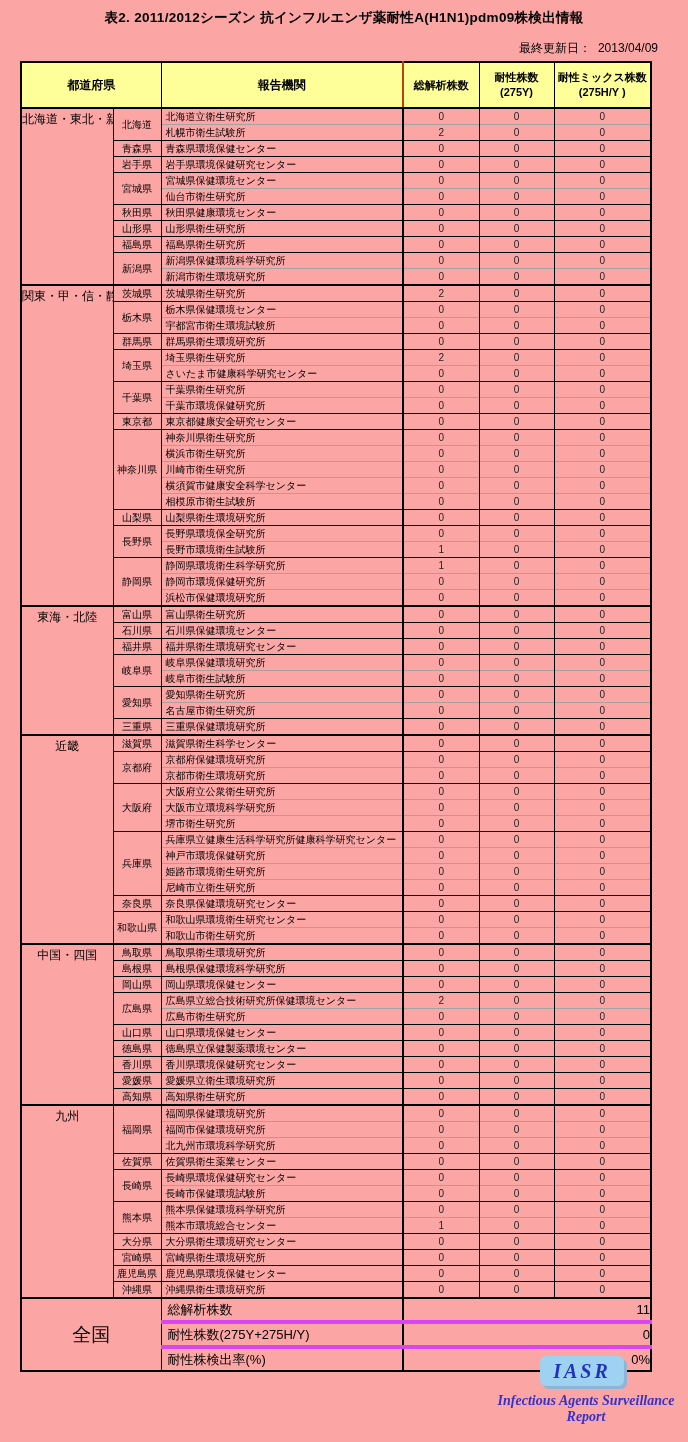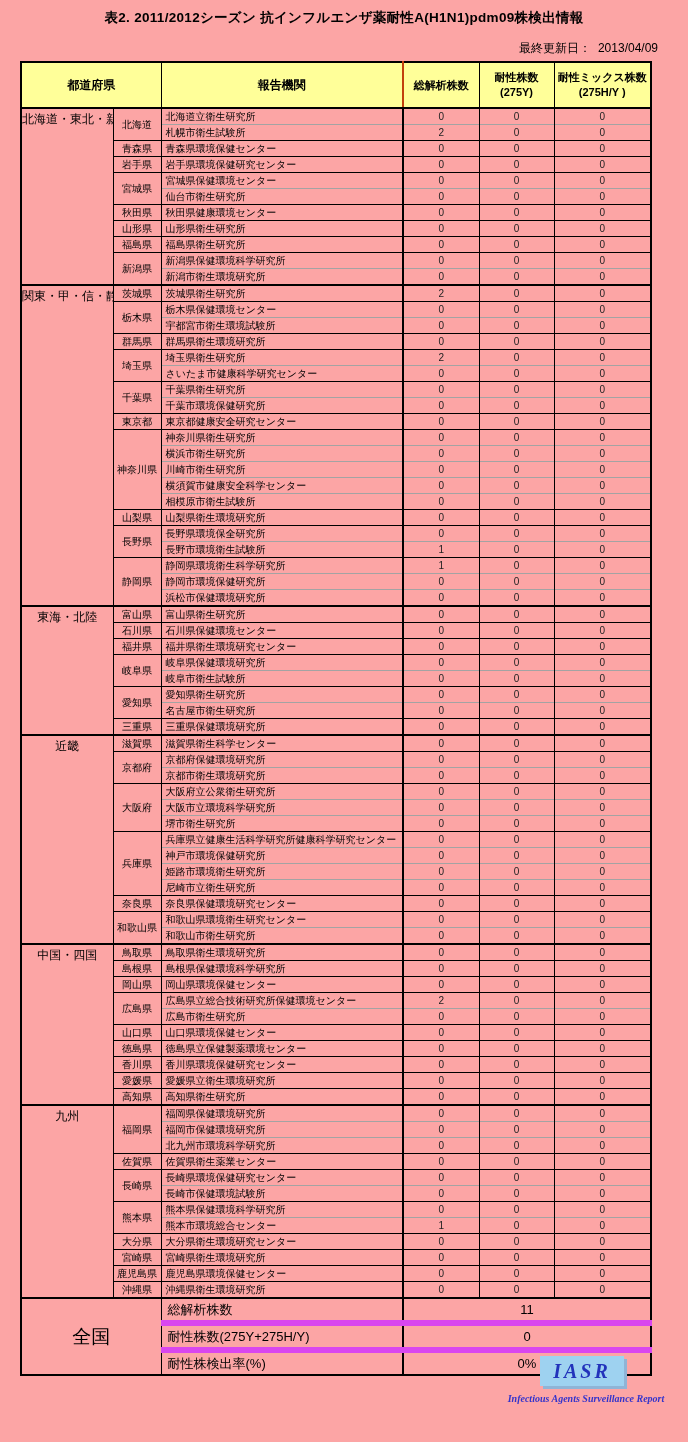--- a/index.html
+++ b/index.html
@@ -75,7 +75,7 @@
   tr.summary-first td, tr.summary-next td { height: 21px; }
   .national-cell { text-align: center; vertical-align: middle; font-size: 19px; }
   .sum-label { font-size: 13px; padding: 0 6px; border-right: 2px solid #000; }
-  .sum-value { font-size: 13px; text-align: center; }
+  .sum-value { font-size: 13px; text-align: right; }
 
   .iasr-logo {
     position: absolute;

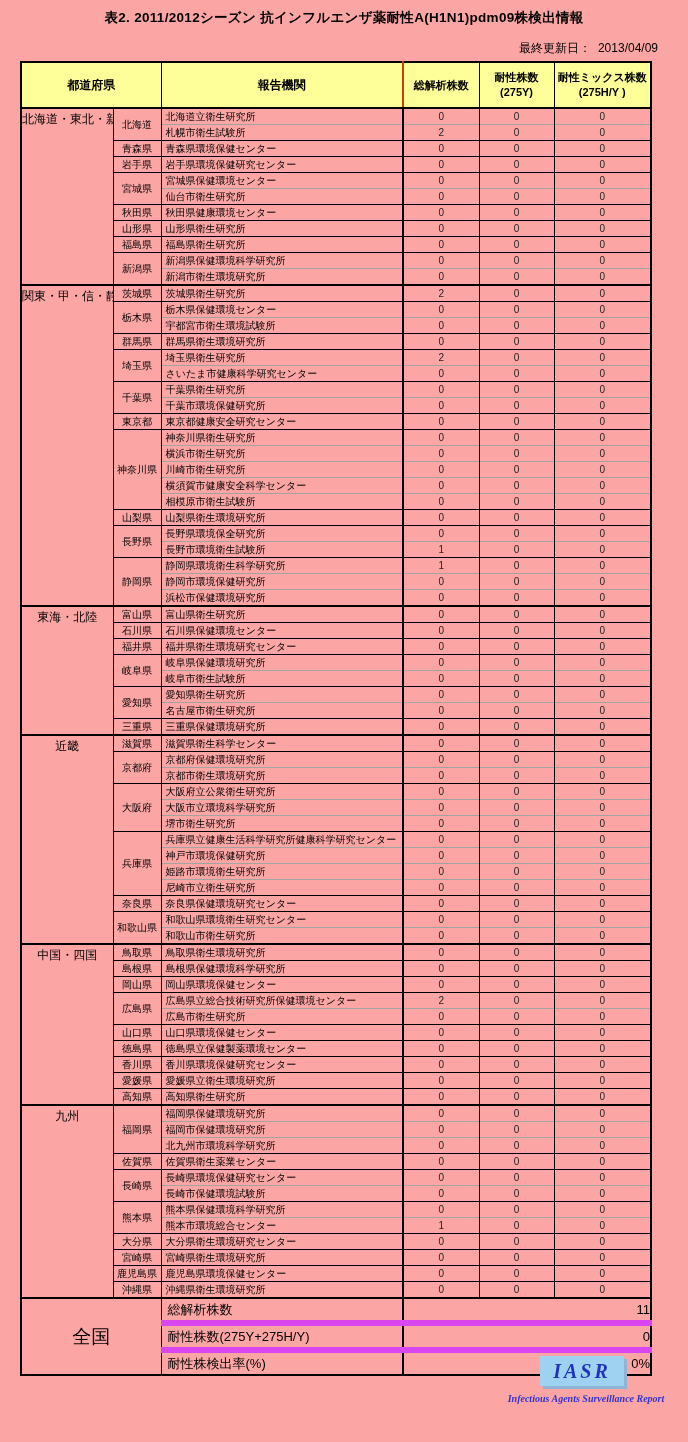--- a/index.html
+++ b/index.html
@@ -71,7 +71,7 @@
   tr.sec-start  td { border-top: 2px solid #000; }
 
   tr.summary-first td { border-top: 2px solid #000; }
-  tr.summary-next  td { border-top: 6px solid #d946ef; }
+  tr.summary-next  td { border-top: 4px solid #d946ef; }
   tr.summary-first td, tr.summary-next td { height: 21px; }
   .national-cell { text-align: center; vertical-align: middle; font-size: 19px; }
   .sum-label { font-size: 13px; padding: 0 6px; border-right: 2px solid #000; }

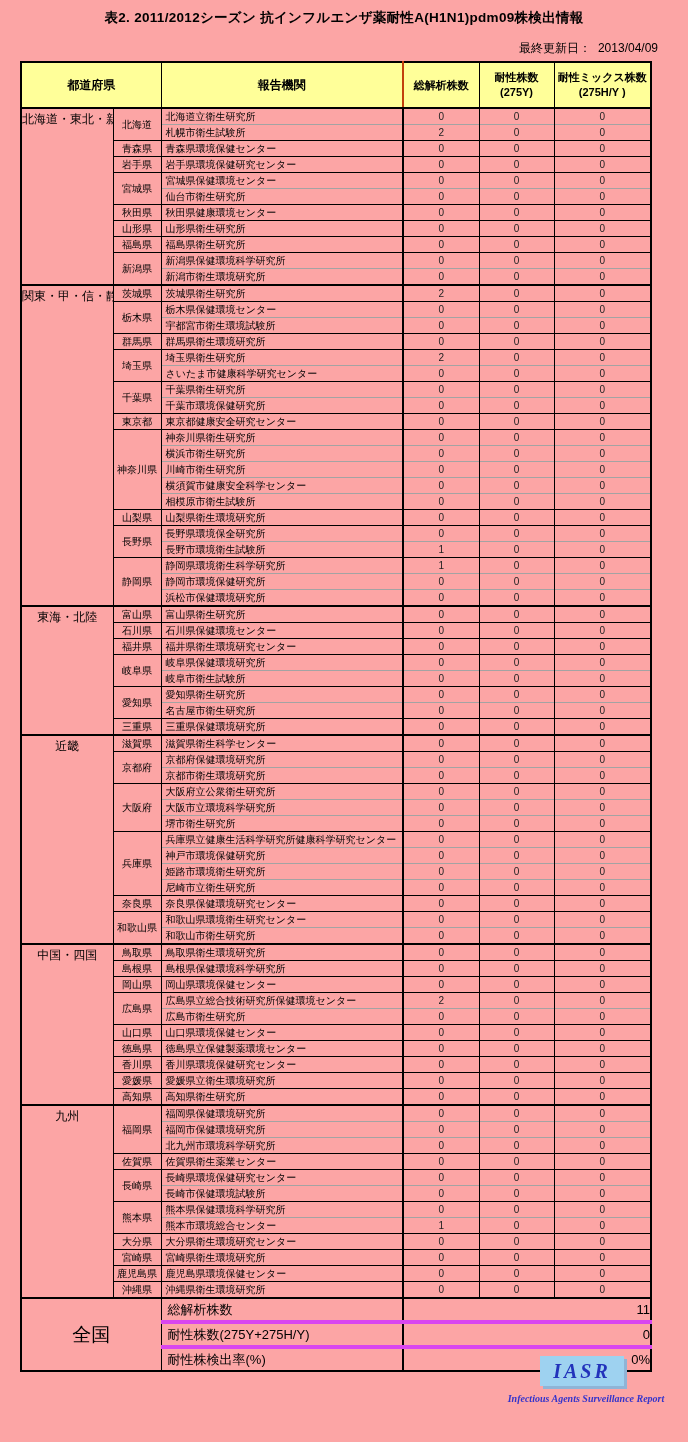--- a/index.html
+++ b/index.html
@@ -88,6 +88,7 @@
     font-style: italic; font-weight: bold;
     font-size: 20px; letter-spacing: 3px;
     color: var(--logo-color, #2233BB);
+    border-radius: 6px;
   }
   .iasr-sub {
     position: absolute;

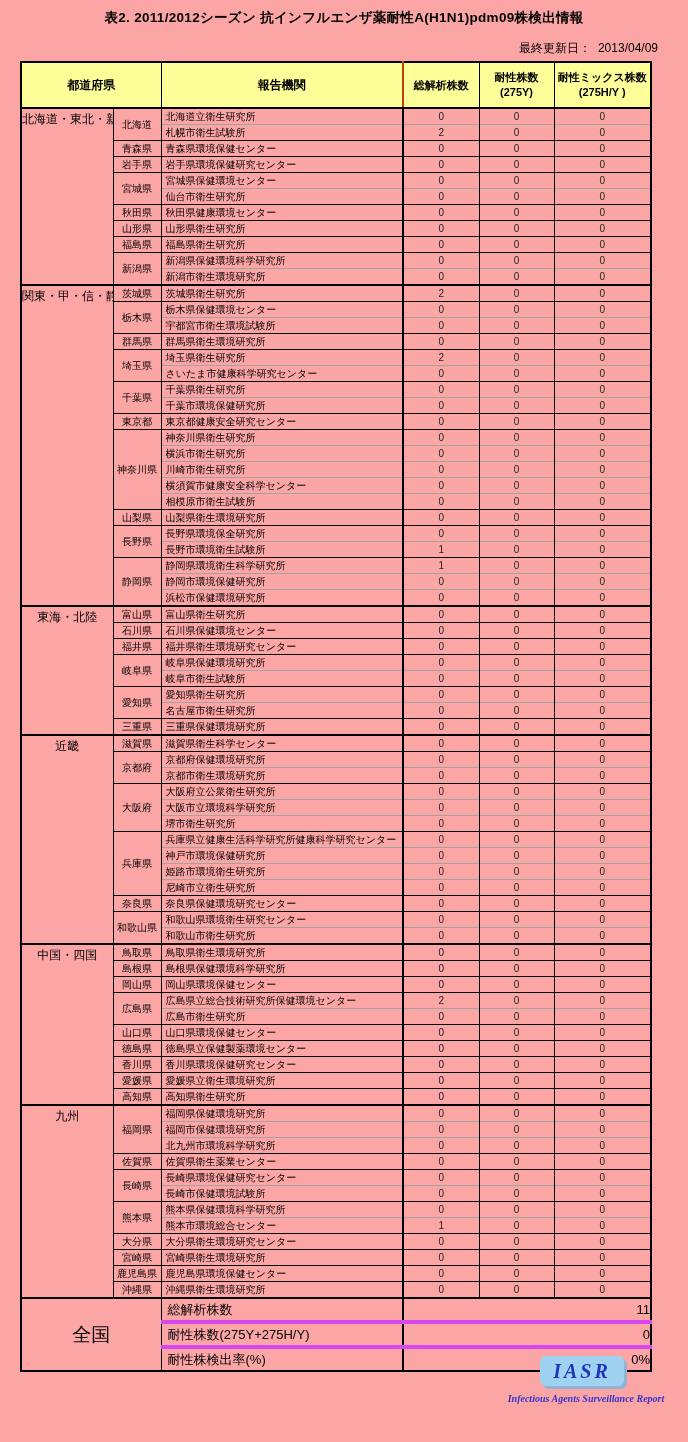--- a/index.html
+++ b/index.html
@@ -97,7 +97,7 @@
     text-align: center;
     font-family: "Liberation Serif", "DejaVu Serif", serif;
     font-style: italic; font-weight: bold;
-    font-size: 10px;
+    font-size: 14px;
     color: #3333cc;
   }
 </style>

